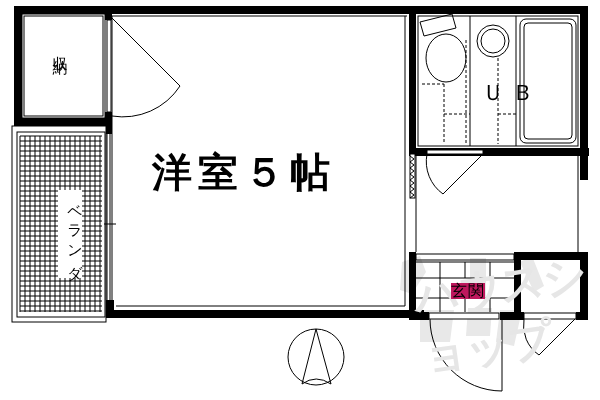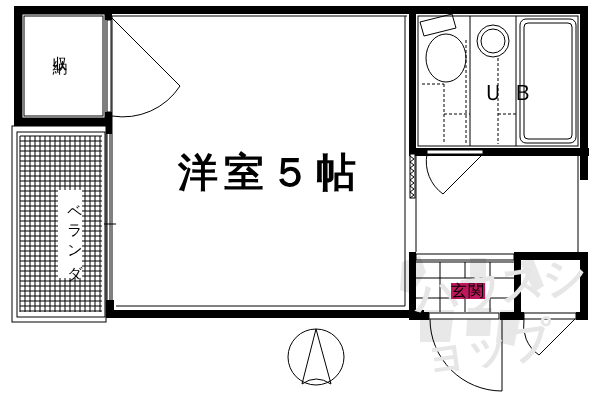--- a/index.html
+++ b/index.html
@@ -6,7 +6,7 @@
   body { width: 600px; height: 400px; position: relative; overflow: hidden; font-family: "DejaVu Sans", sans-serif; }
   #plan { position: absolute; left: 0; top: 0; width: 600px; height: 400px; }
   .label { position: absolute; color: #000; white-space: nowrap; line-height: 1; }
-  .room-main { left: 152px; top: 152px; font-size: 40px; letter-spacing: 6px; font-weight: bold; margin-left: 26px; }
+  .room-main { left: 152px; top: 152px; font-size: 40px; letter-spacing: 6px; font-weight: bold; }
   .storage { left: 52px; top: 44px; font-size: 15px; writing-mode: vertical-rl; letter-spacing: 4px; }
   .veranda { left: 58px; top: 190px; width: 24px; padding: 4px 0; font-size: 15px; writing-mode: vertical-rl; letter-spacing: 3px; background: #fff; text-align: center; }
   .ub { left: 482px; top: 82px; font-size: 22px; letter-spacing: 8px; }

